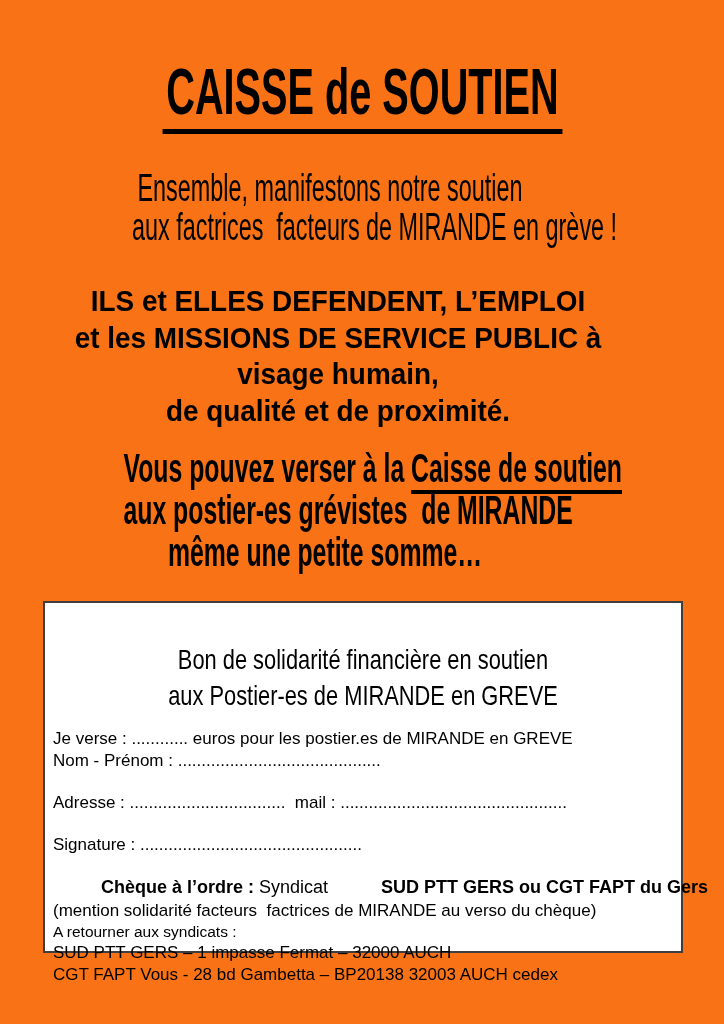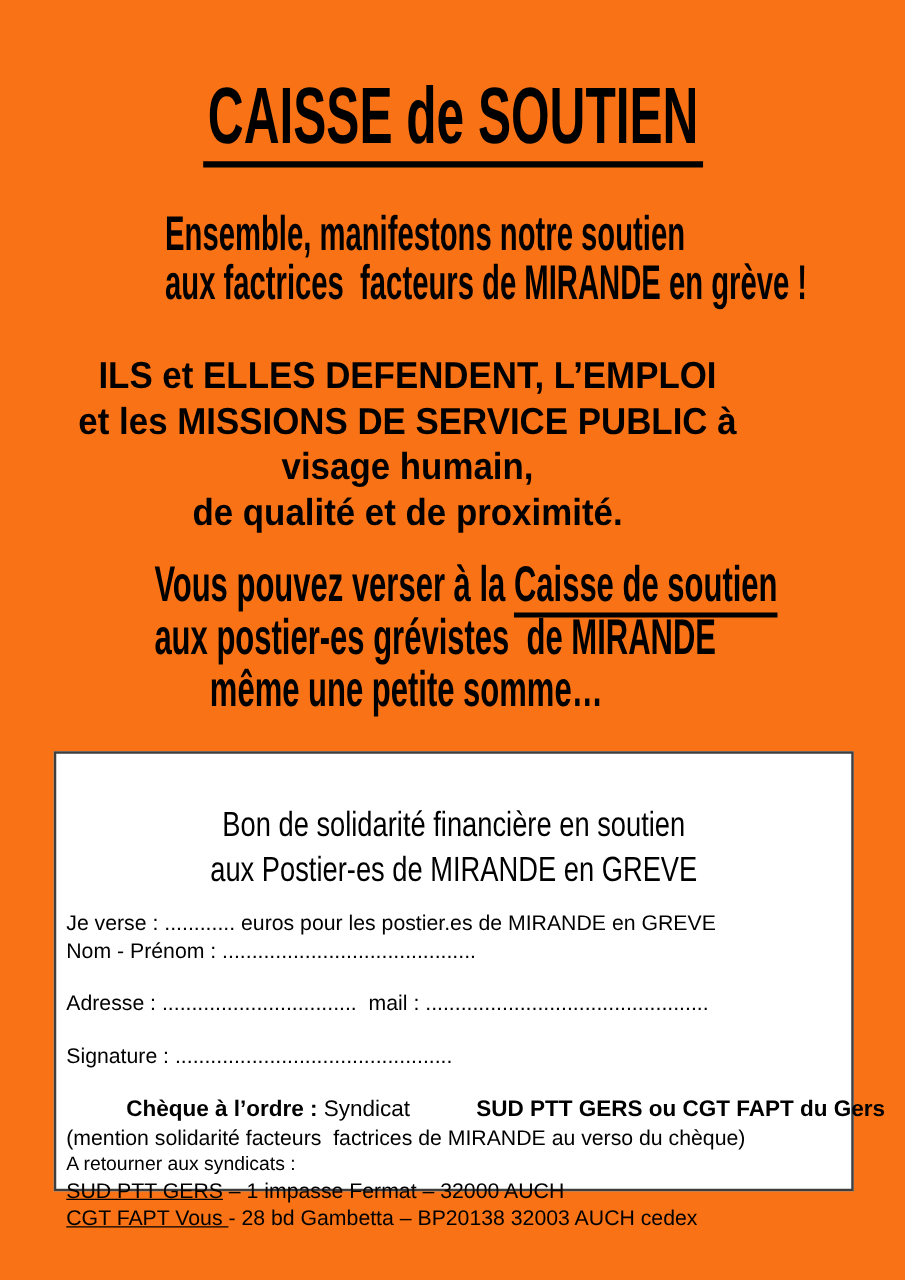--- a/index.html
+++ b/index.html
@@ -27,7 +27,7 @@
 
   .subtitle {
     position: absolute; top: 168px; left: 0; width: 660px;
-    text-align: center; font-size: 39px; font-weight: bold; line-height: 1.0;
+    text-align: center; font-size: 39px; font-weight: normal; line-height: 1.0;
   }
   .subtitle .cline { display: block; white-space: pre; transform: scaleX(0.60); transform-origin: 50% 50%; }
 

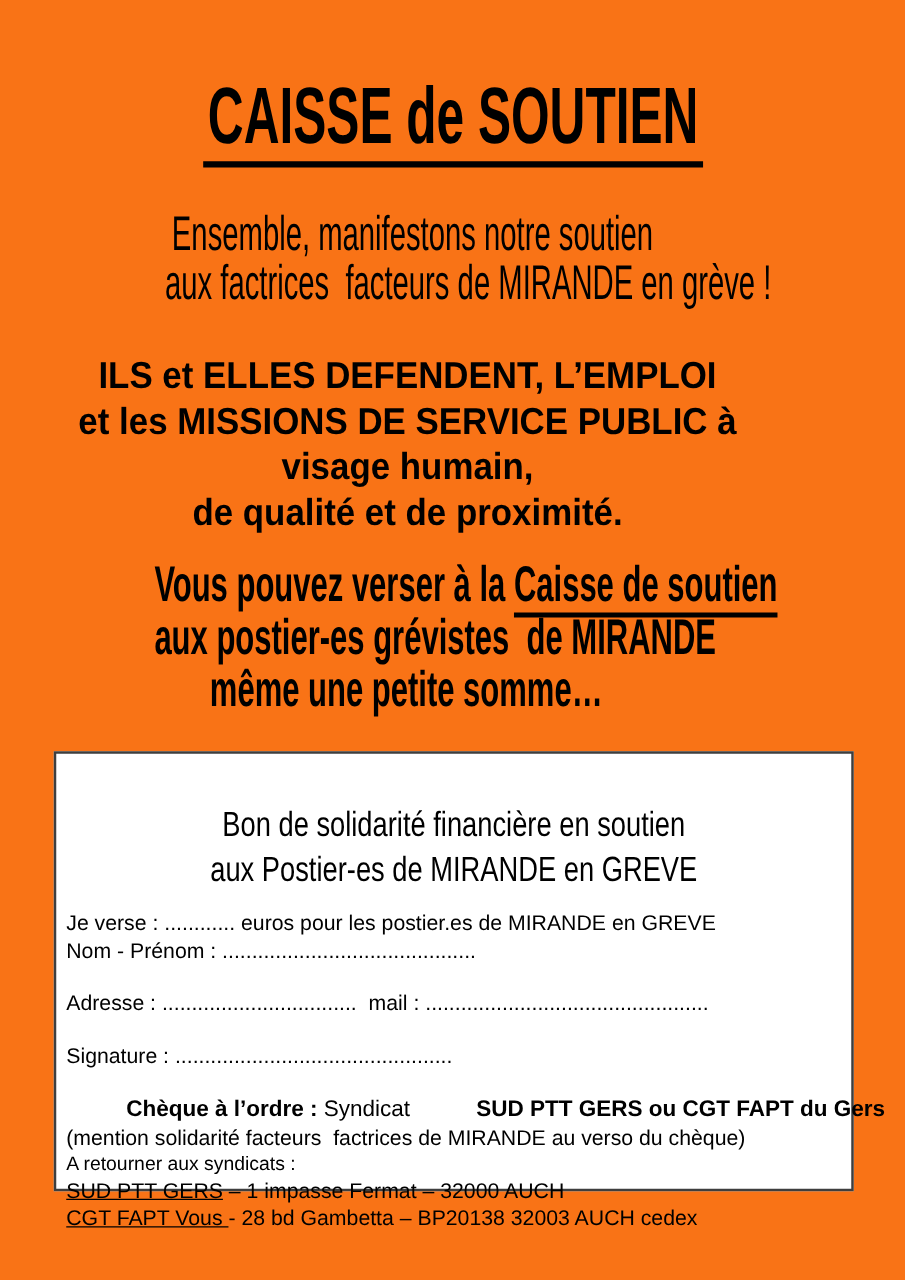--- a/index.html
+++ b/index.html
@@ -32,7 +32,7 @@
   .subtitle .cline { display: block; white-space: pre; transform: scaleX(0.60); transform-origin: 50% 50%; }
 
   .message {
-    position: absolute; top: 283px; left: 0; width: 652px;
+    position: absolute; top: 283px; left: 12px; width: 652px;
     text-align: center; font-size: 30px; font-weight: bold; line-height: 1.22;
   }
   .message .mline { display: block; white-space: pre; transform: scaleX(0.93); transform-origin: 50% 50%; }

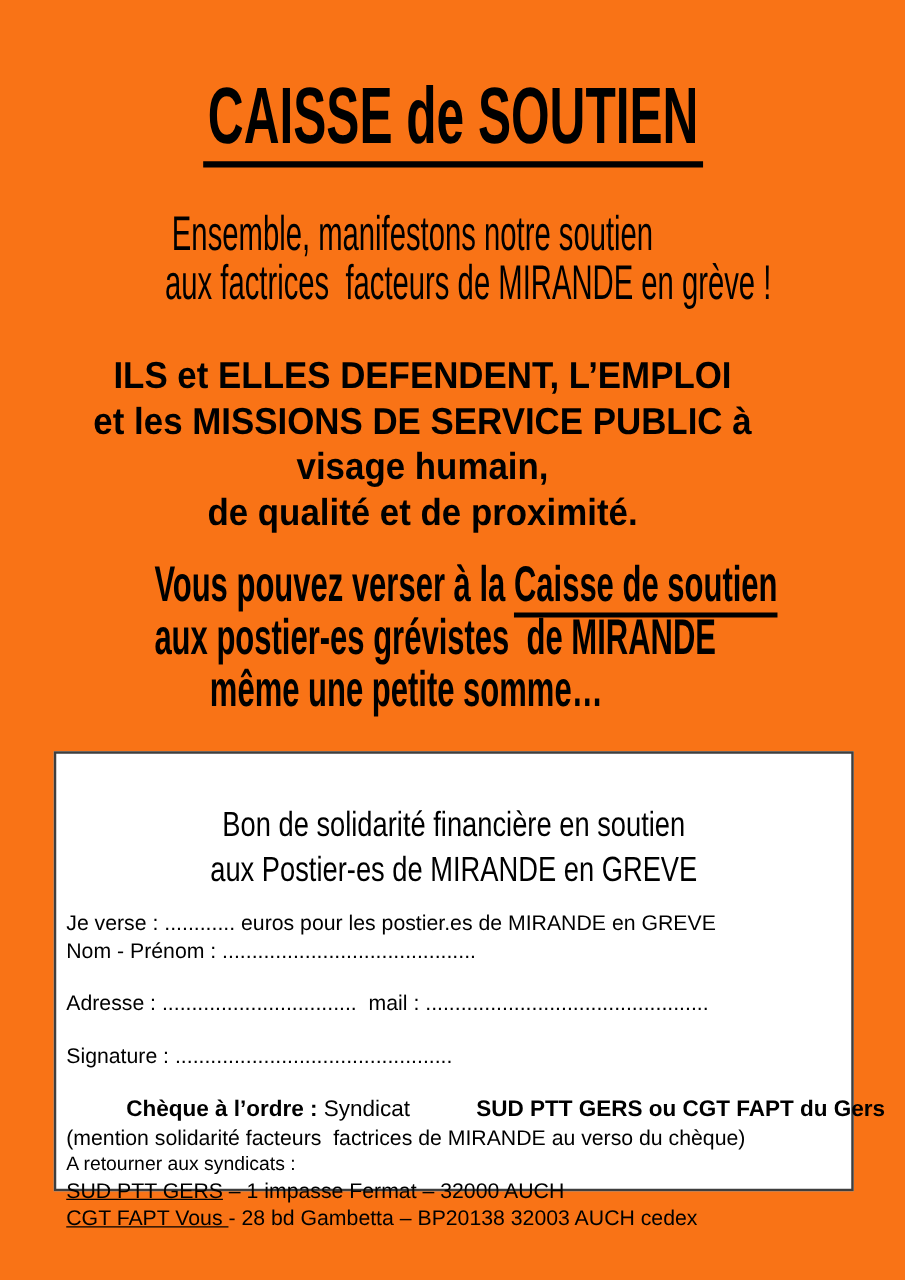--- a/index.html
+++ b/index.html
@@ -61,7 +61,7 @@
   .cheque { font-size: 18px; }
   .b { font-weight: bold; margin-left: 48px; }
   .small { font-size: 15.5px; }
-  .ul { text-decoration: underline; }
+  .ul { }
 </style>
 </head>
 <body>

